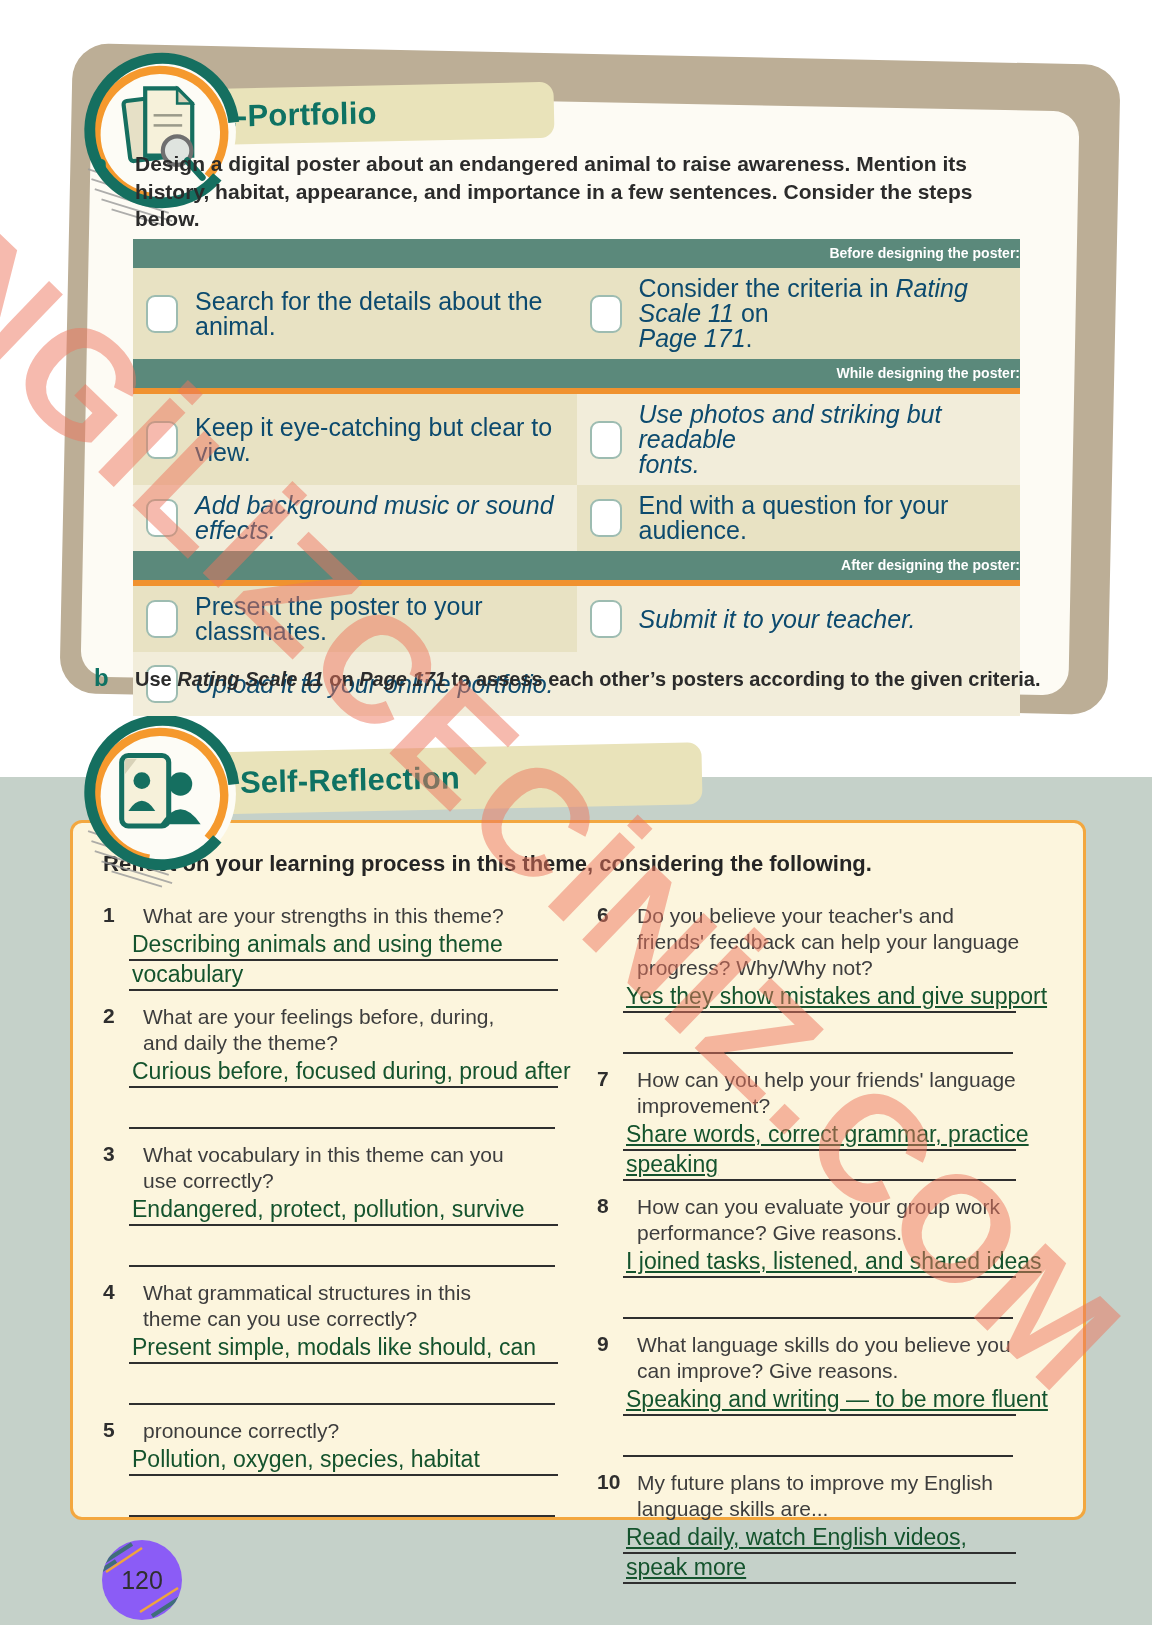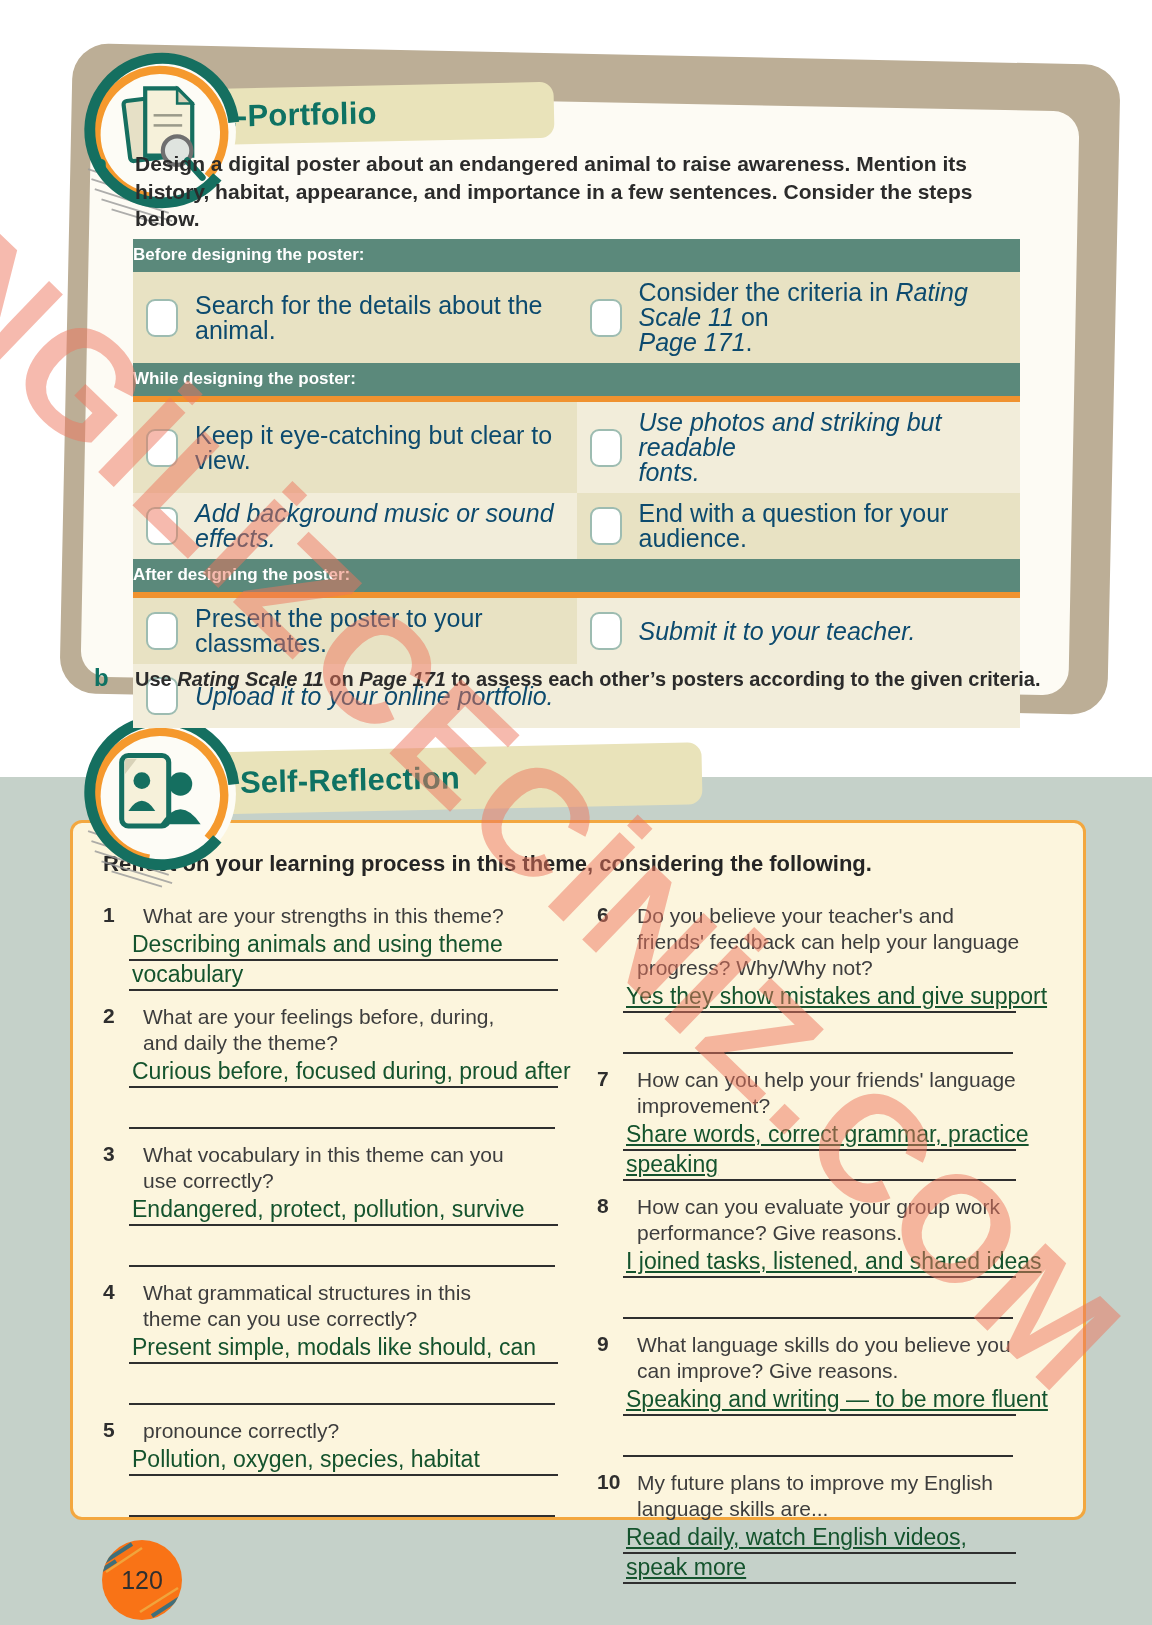--- a/index.html
+++ b/index.html
@@ -36,8 +36,8 @@
   .instr em{font-style:italic;}
 
   .steps-table{position:absolute;left:133px;top:239px;width:887px;z-index:10;}
-  .tbl-header{background:#5b897b;color:#ffffff;font-weight:bold;font-size:17px;
-    text-align:left;padding:6px 0 7px 0;}
+  .tbl-header{background:#5b897b;color:#ffffff;font-weight:bold;font-size:14px;
+    text-align:right;padding:6px 0 7px 0;}
   .tbl-accent{height:6px;background:#f0922f;}
   .tbl-row{display:flex;}
   .tbl-cell{flex:1 1 50%;display:flex;align-items:center;

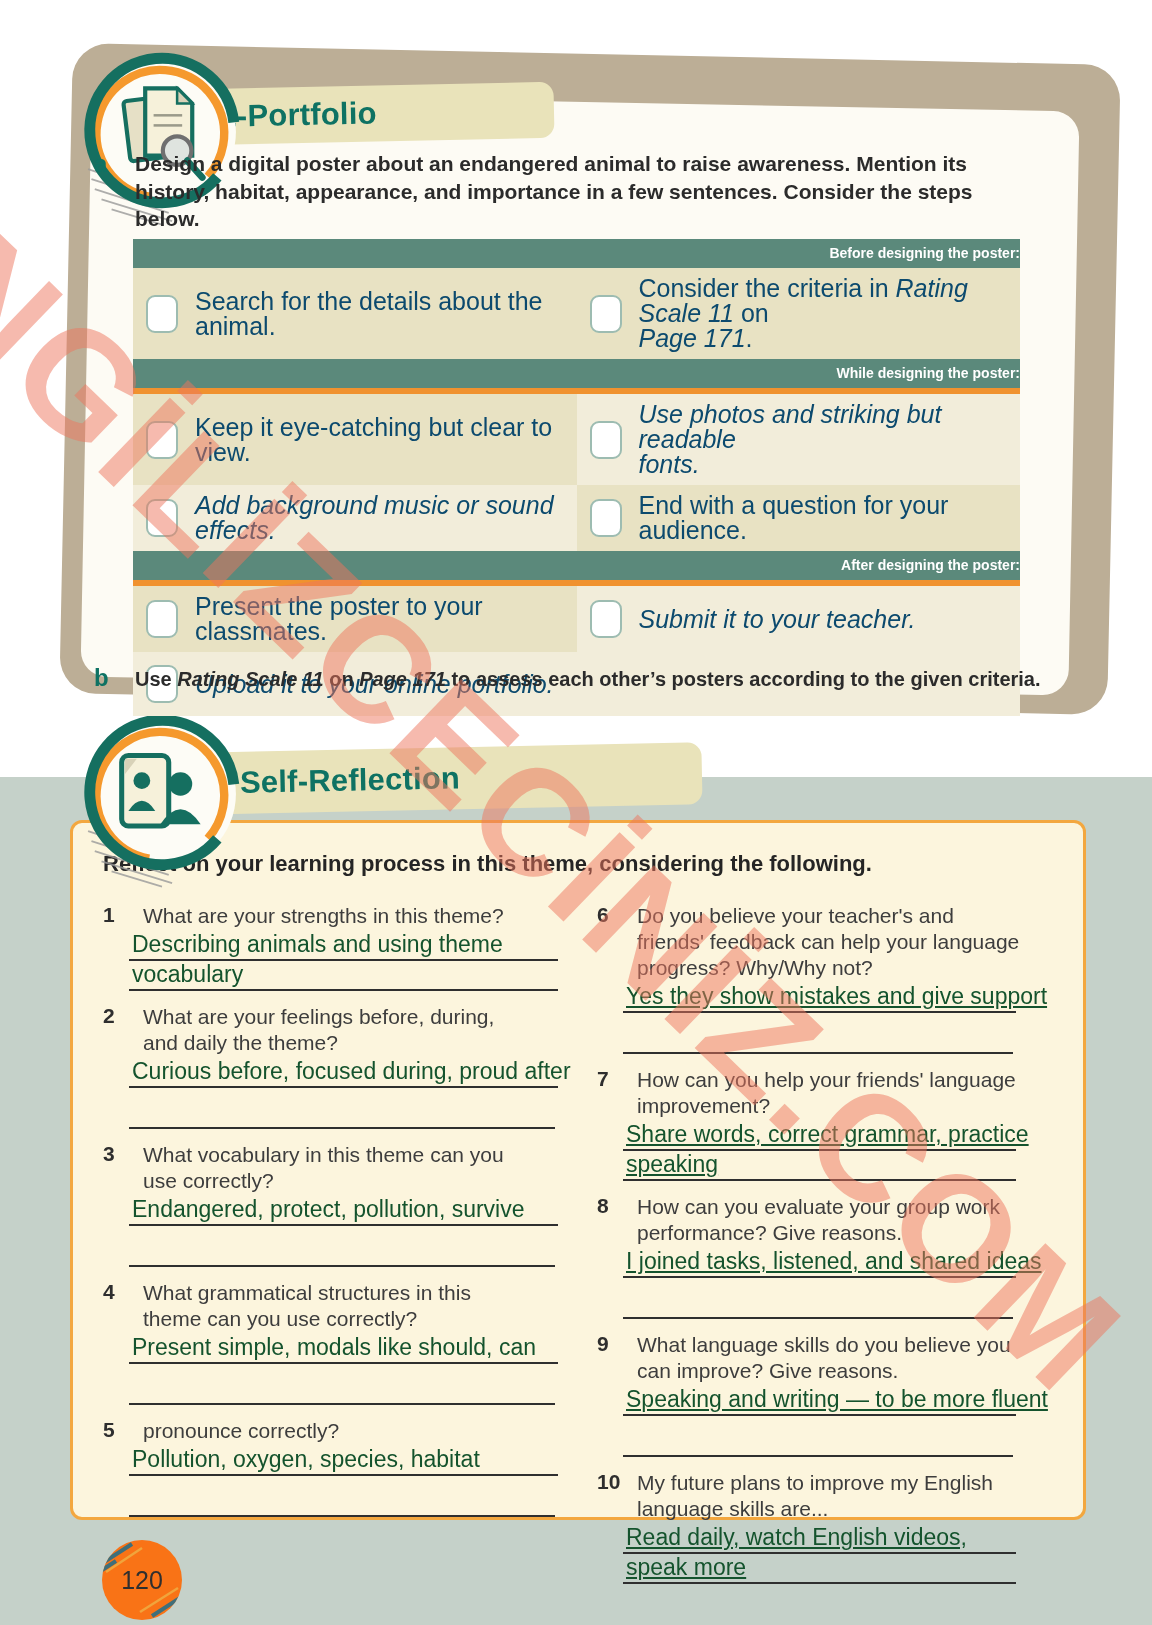--- a/index.html
+++ b/index.html
@@ -67,7 +67,7 @@
 
   
   .page-badge{position:absolute;left:102px;top:1540px;width:80px;height:80px;border-radius:50%;
-    background:#f97316;overflow:hidden;display:flex;align-items:center;justify-content:center;z-index:7;}
+    background:#8b5cf6;overflow:hidden;display:flex;align-items:center;justify-content:center;z-index:7;}
   .page-num{font-size:25px;color:#2f2f2f;z-index:2;}
   .page-badge svg{position:absolute;left:0;top:0;}
 

